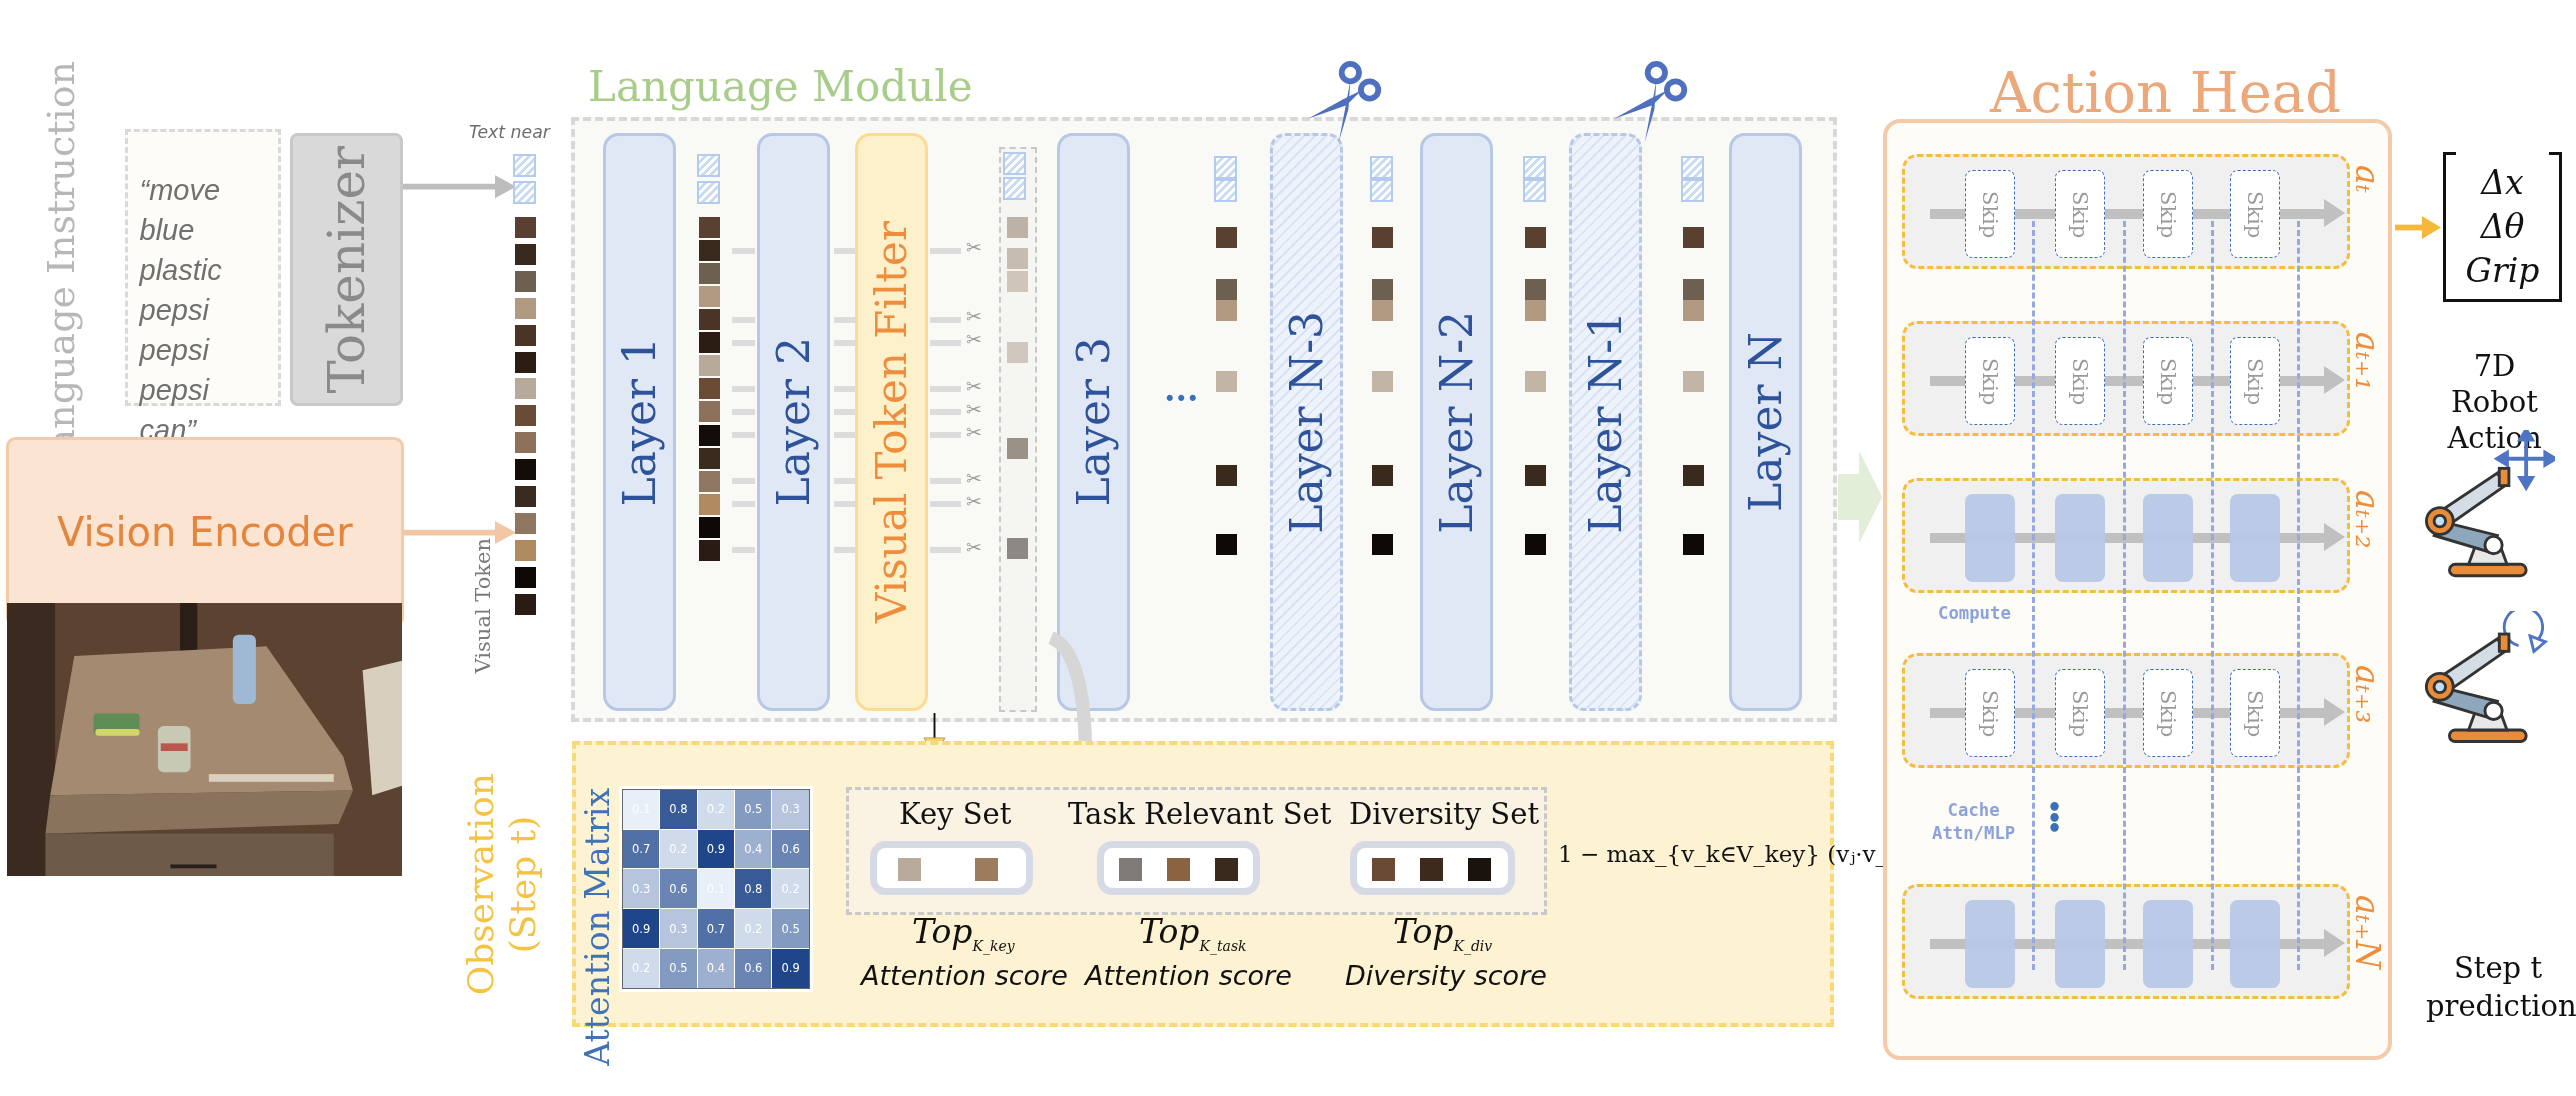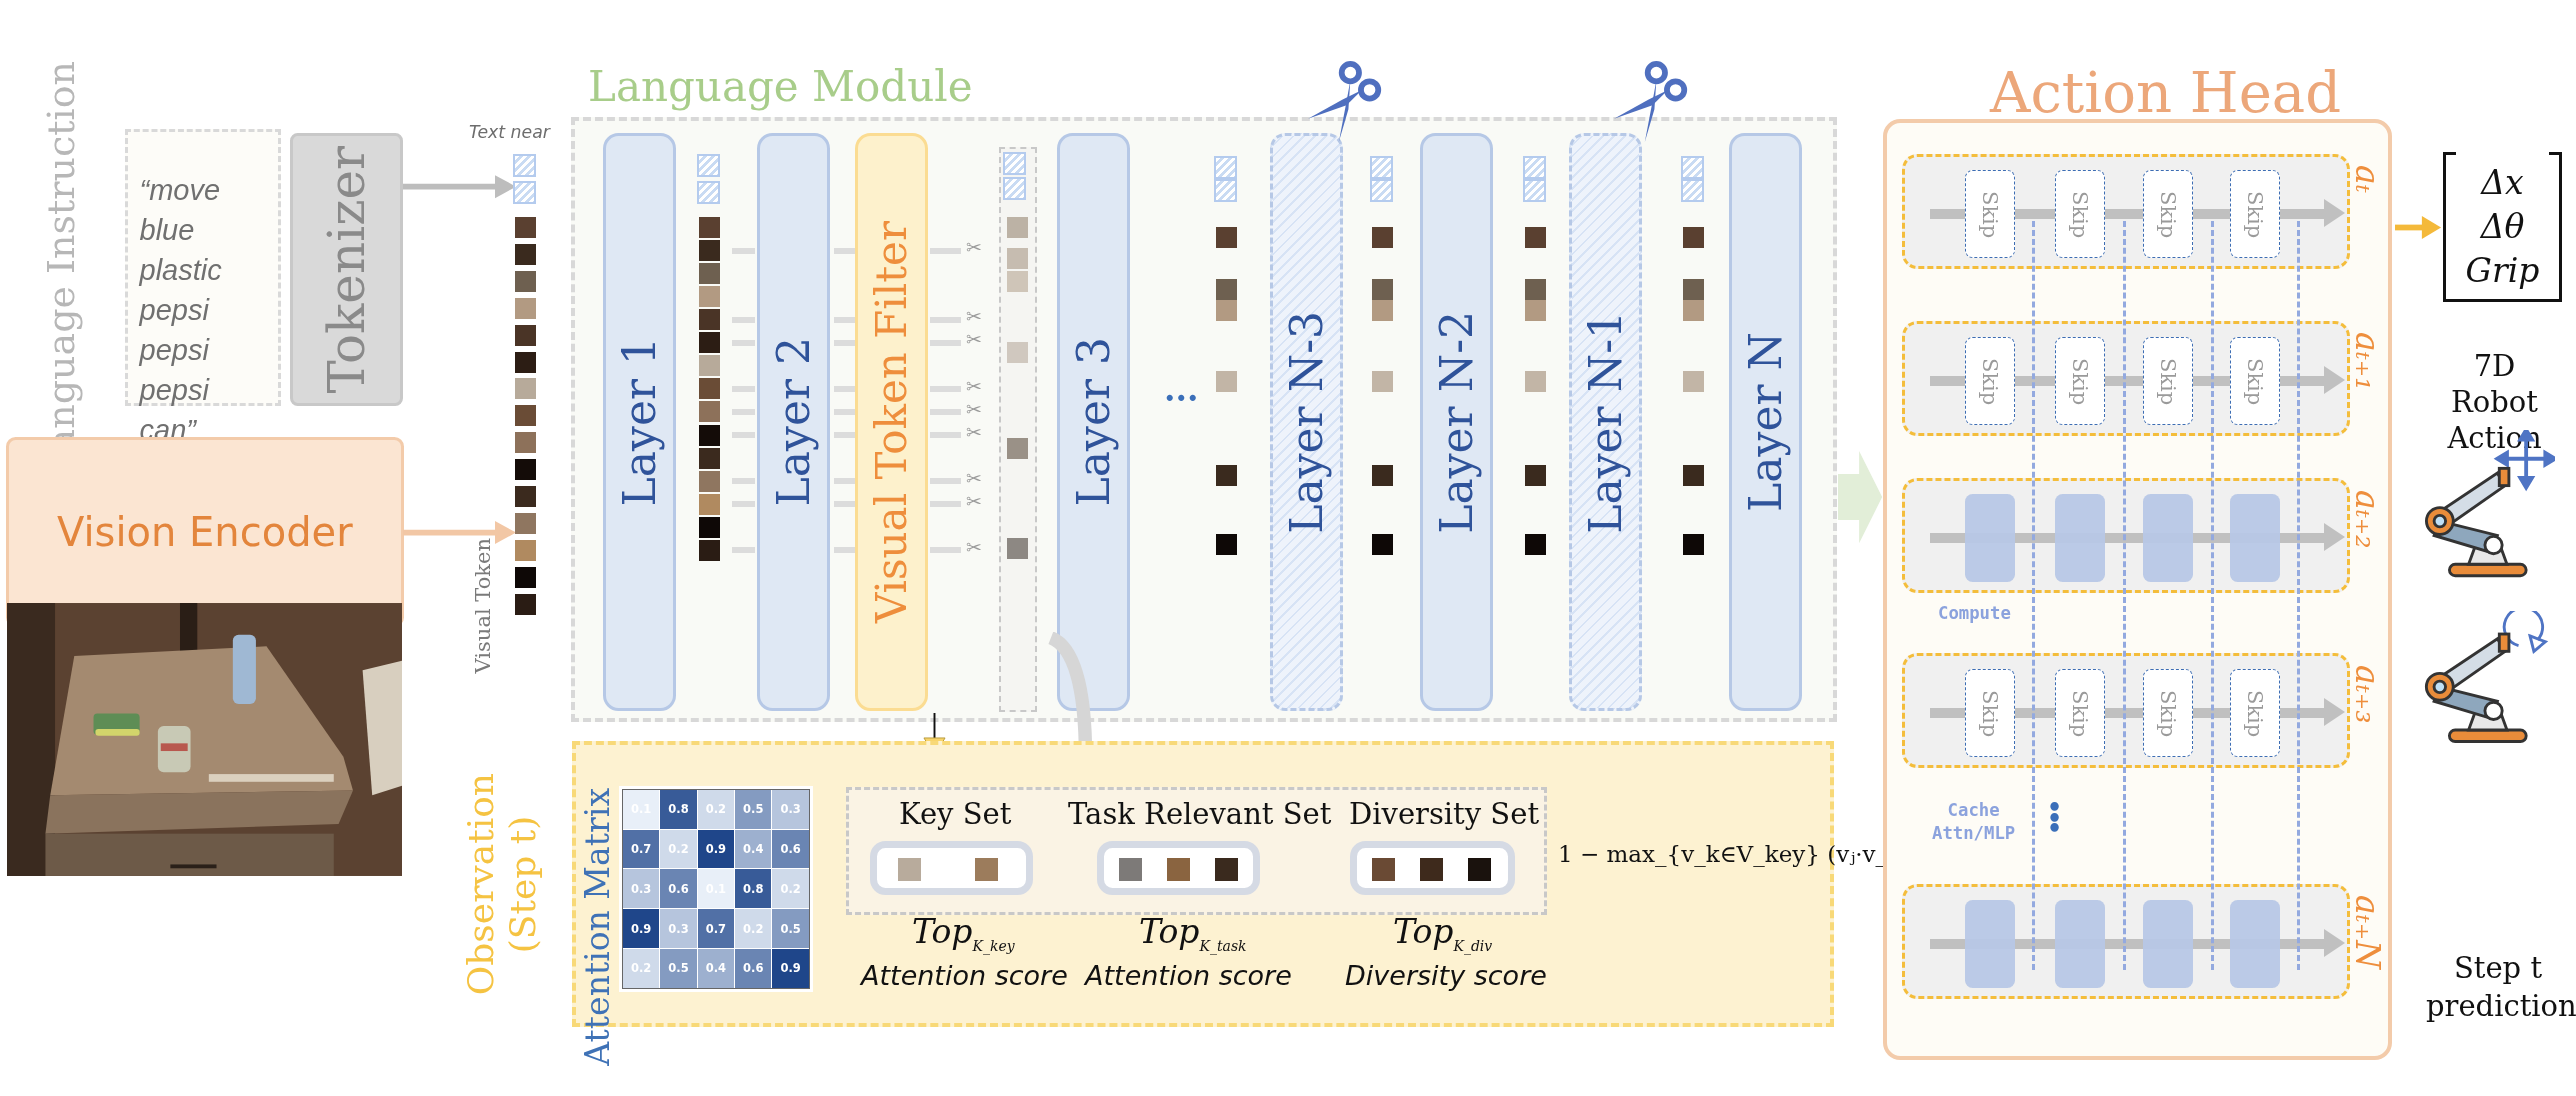--- a/index.html
+++ b/index.html
@@ -35,7 +35,7 @@
   #attn-label { left: 578px; top: 788px; color: #3f72b6; font-size: 33px; }
   #attn-matrix { left: 619px; top: 786px; width: 194px; height: 206px; background: #ffffff; padding: 2.9px; }
   #attn-grid { width: 188px; height: 200px; display: grid; grid-template-columns: repeat(5, 1fr); grid-template-rows: repeat(5, 1fr); gap: 1px; background: #ffffff; border: 1.9px solid #666; }
-  .cell { display: flex; align-items: center; justify-content: center; color: #ffffff; font-family: "DejaVu Sans", sans-serif; font-weight: bold; font-size: 11.5px; }
+  .cell { display: flex; align-items: center; justify-content: center; color: #ffffff; font-family: "DejaVu Sans", sans-serif; font-weight: normal; font-size: 11.5px; }
   #sets-box { left: 846px; top: 787px; width: 701px; height: 128px; border: 3.8px dashed #c8c8c8; background: #faf3e4; }
   .set-title { position: absolute; top: 797px; color: #111; font-size: 29px; }
   .set-pill { position: absolute; top: 841px; height: 54px; border: 7.7px solid #d5dae4; border-radius: 15.4px; background: #ffffff; }

